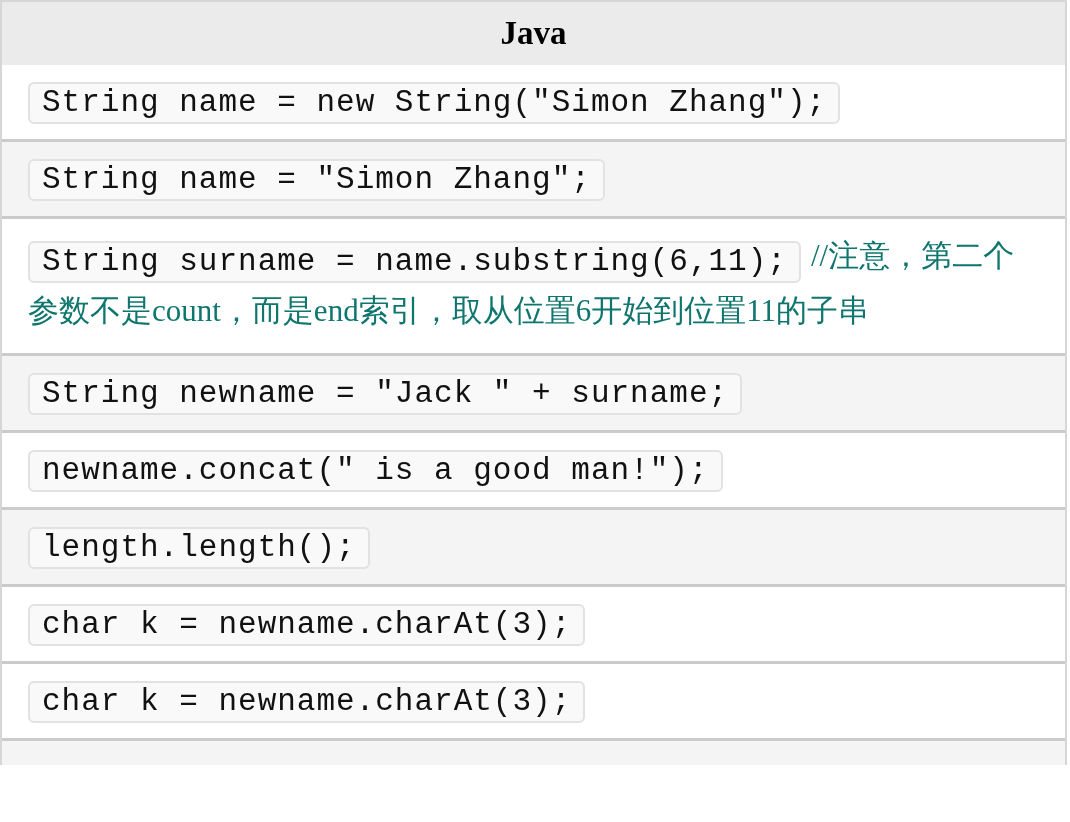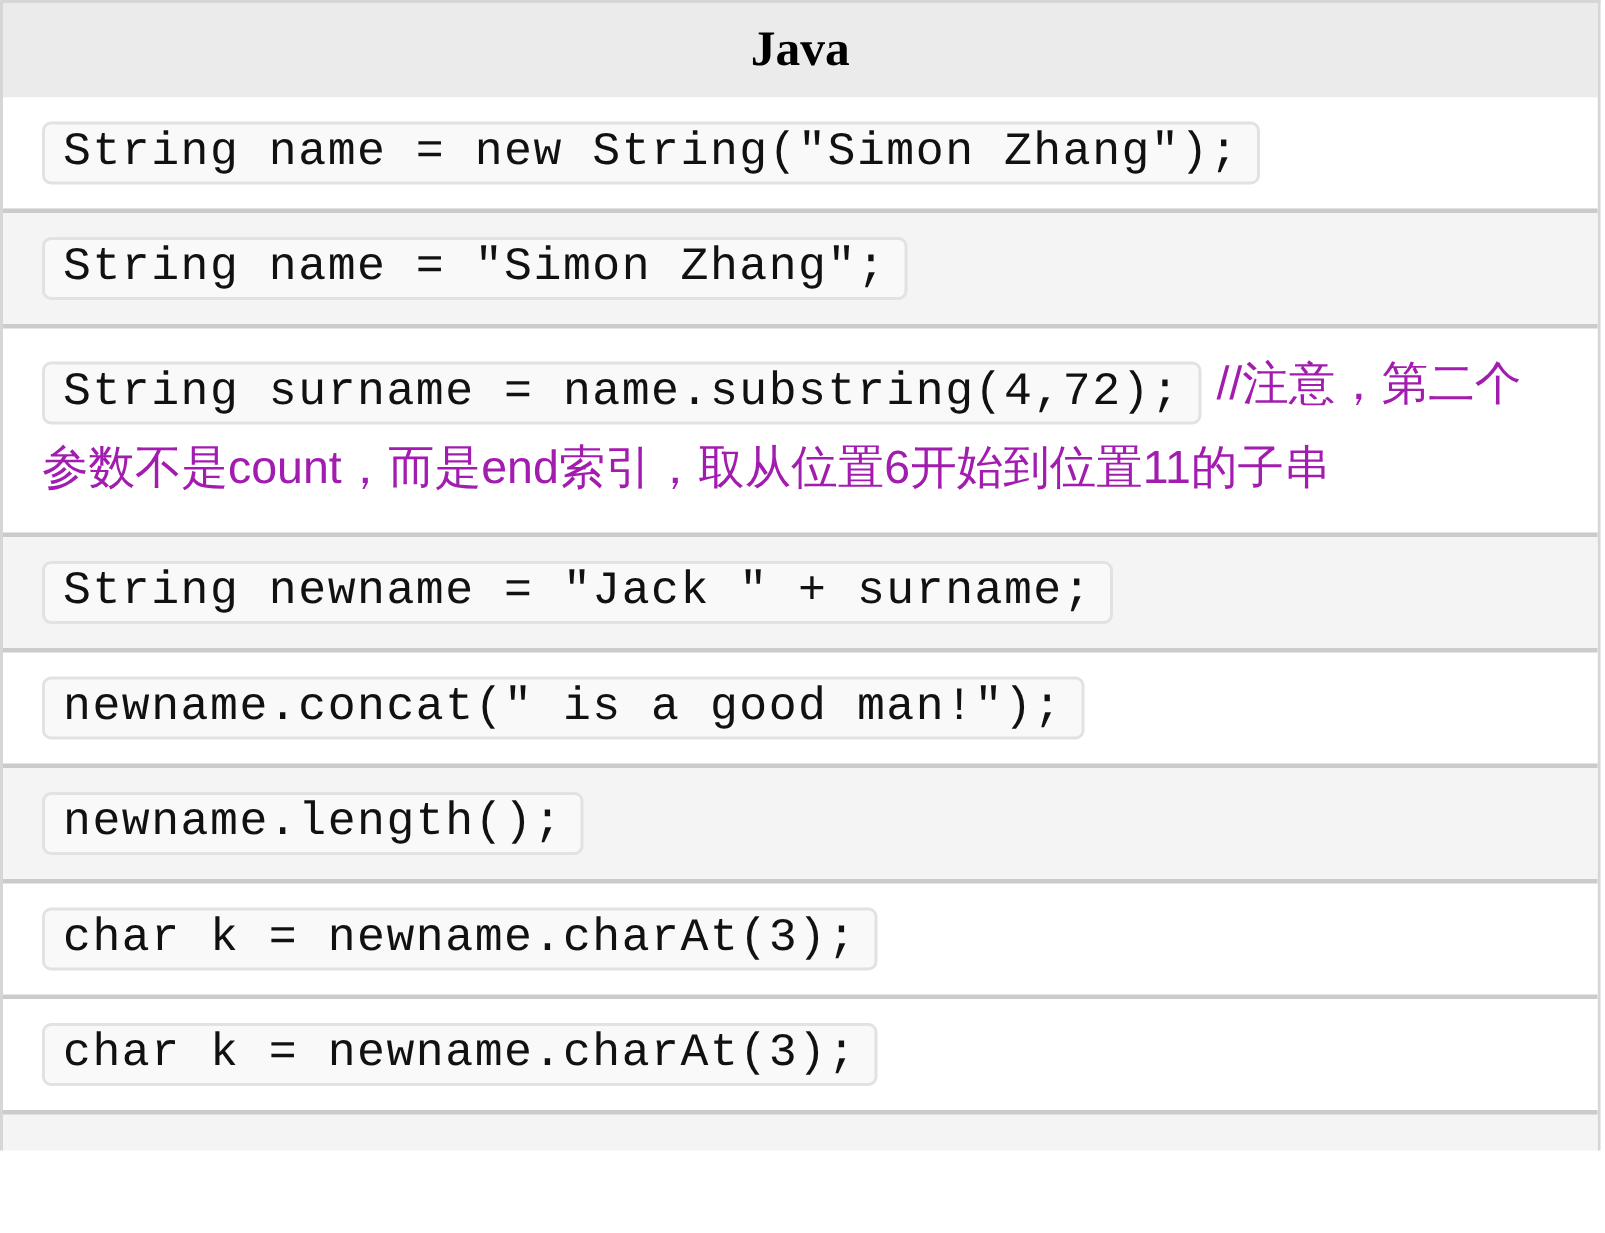--- a/index.html
+++ b/index.html
@@ -89,7 +89,7 @@
   </div>
 
   <div class="row code-row">
-    <code class="chip">String surname = name.substring(4,72);</code><span class="comment">//注意，第二个参数不是count，而是end索引，取从位置6开始到位置11的子串</span>
+    <code class="chip">String surname = name.substring(6,11);</code><span class="comment">//注意，第二个参数不是count，而是end索引，取从位置6开始到位置11的子串</span>
   </div>
 
   <div class="row code-row alt">

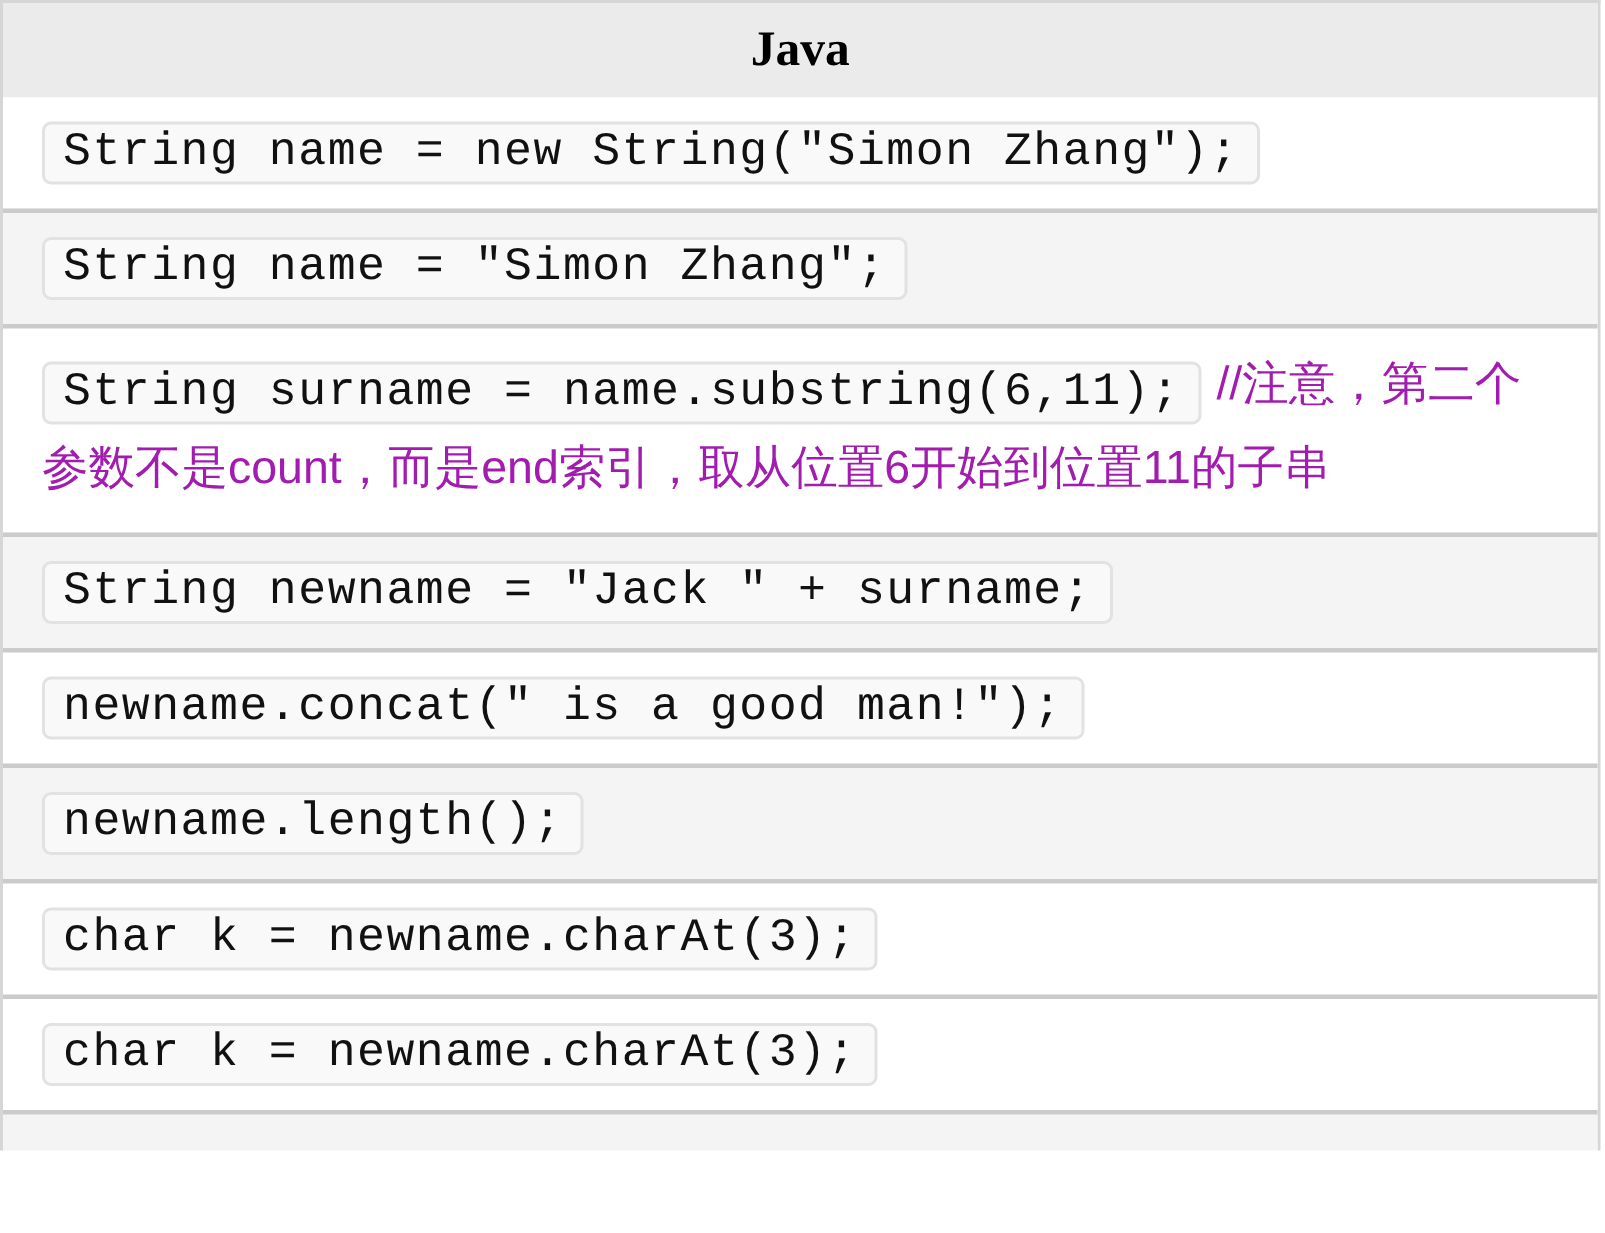--- a/index.html
+++ b/index.html
@@ -63,9 +63,9 @@
     white-space: pre;
   }
   .comment {
-    font-family: Liberation Sans, sans-serif;
+    font-family: Liberation Serif, serif;
     font-size: 31px;
-    color: #a21caf;
+    color: #0f766e;
     margin-left: 10px;
   }
   .comment:empty {

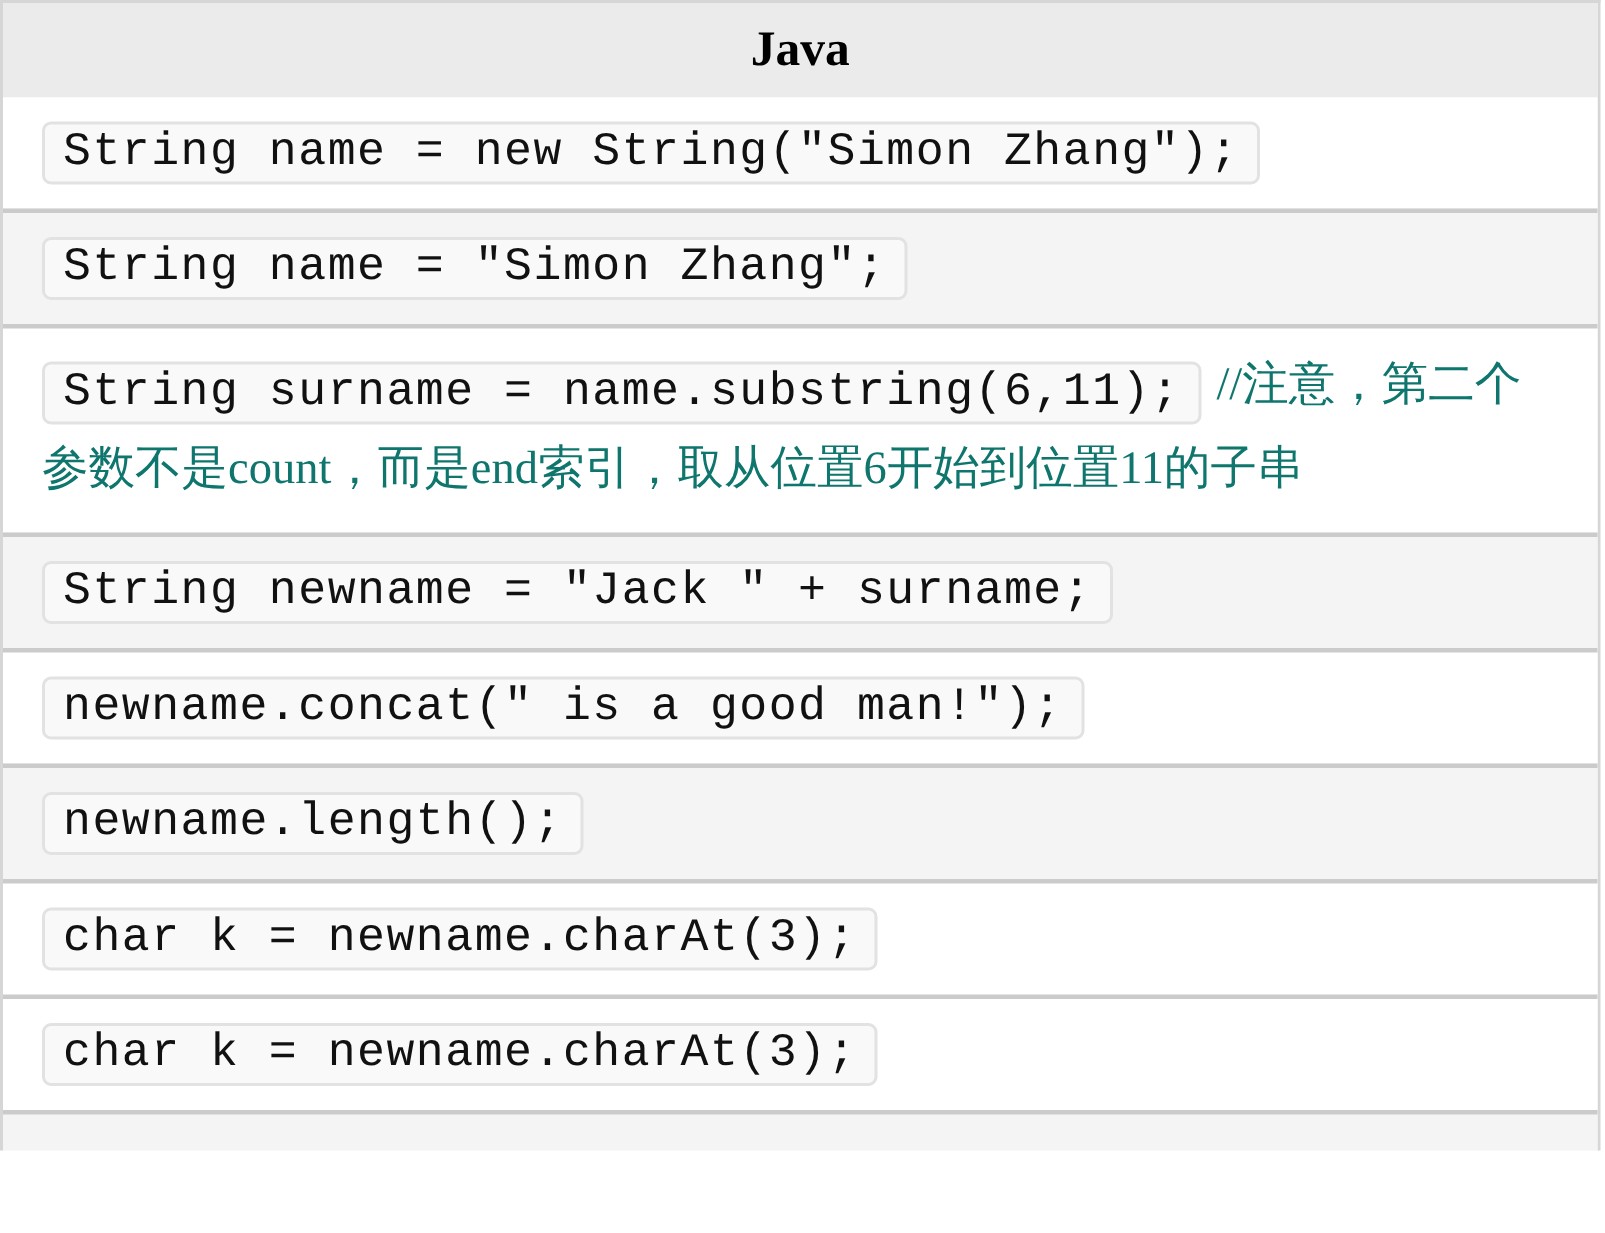--- a/index.html
+++ b/index.html
@@ -101,7 +101,7 @@
   </div>
 
   <div class="row code-row alt">
-    <code class="chip">newname.length();</code>
+    <code class="chip">length.length();</code>
   </div>
 
   <div class="row code-row">

